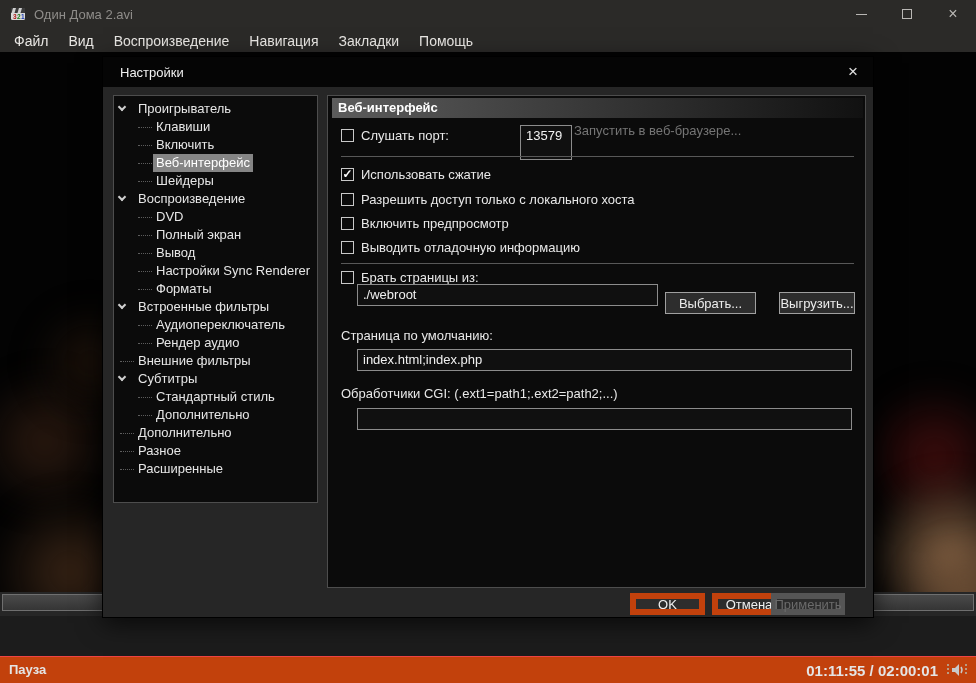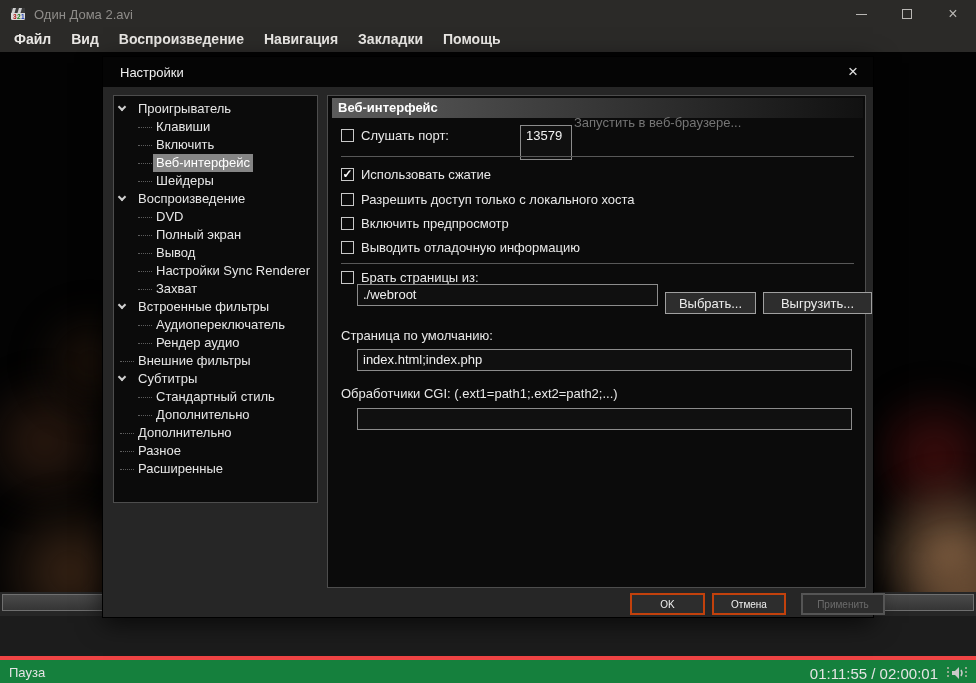--- a/index.html
+++ b/index.html
@@ -18,7 +18,7 @@
   .close-glyph { font-size:16px; line-height:1; }
 
   #menubar { left:0; top:28px; width:976px; height:24px; background:#2b2a28;
-    display:flex; align-items:flex-start; padding-left:4px;font-weight:bold; }
+    display:flex; align-items:flex-end; padding-left:4px; }
   .menu-item { color:#e9e7e4; font-size:14px; padding:3px 10px; }
 
   

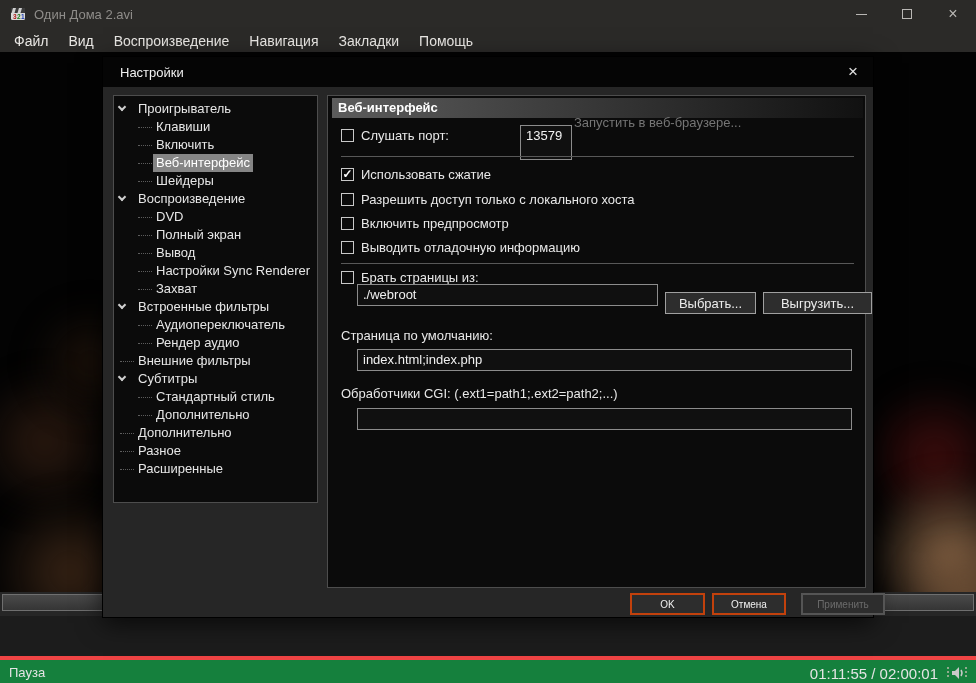--- a/index.html
+++ b/index.html
@@ -267,7 +267,7 @@
       <span class="cblabel">Слушать порт:</span>
     </div>
     <div class="field" style="left:192px;top:29px;width:52px;height:35px">13579</div>
-    <span class="gray-link" style="left:246px;top:19px">Запустить в веб-браузере...</span>
+    <span class="gray-link" style="left:246px;top:27px">Запустить в веб-браузере...</span>
 
     <div class="divider" style="top:60px"></div>
 

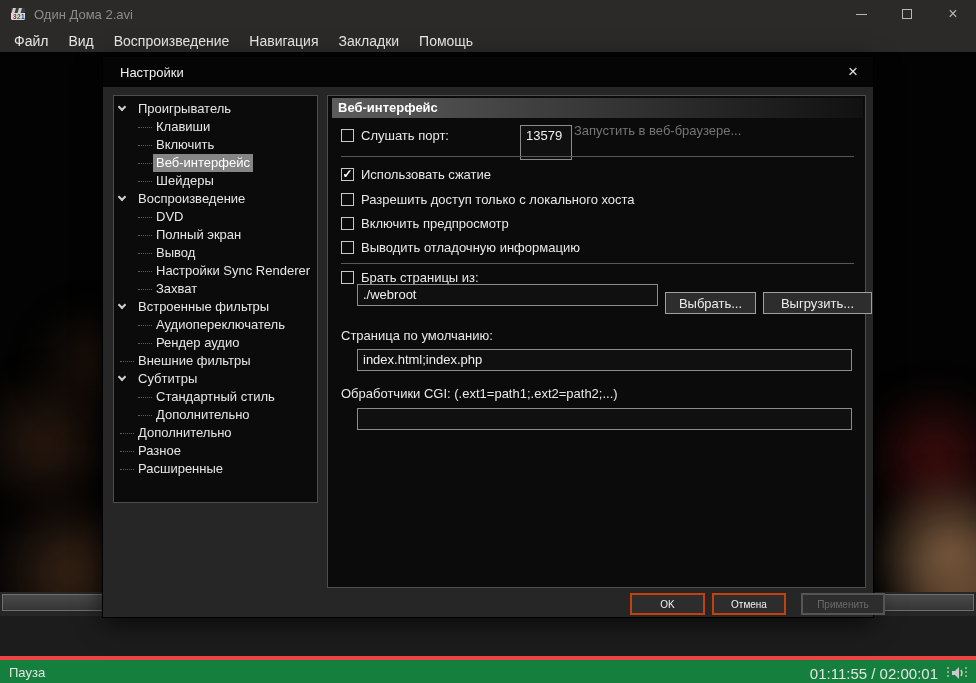--- a/index.html
+++ b/index.html
@@ -214,7 +214,7 @@
         </div>
       <div class="trow lvl1">
           <span class="dash"></span>
-          <span class="lbl">Захват</span>
+          <span class="lbl">Форматы</span>
         </div>
       <div class="trow lvl0">
           <span class="chev"></span>

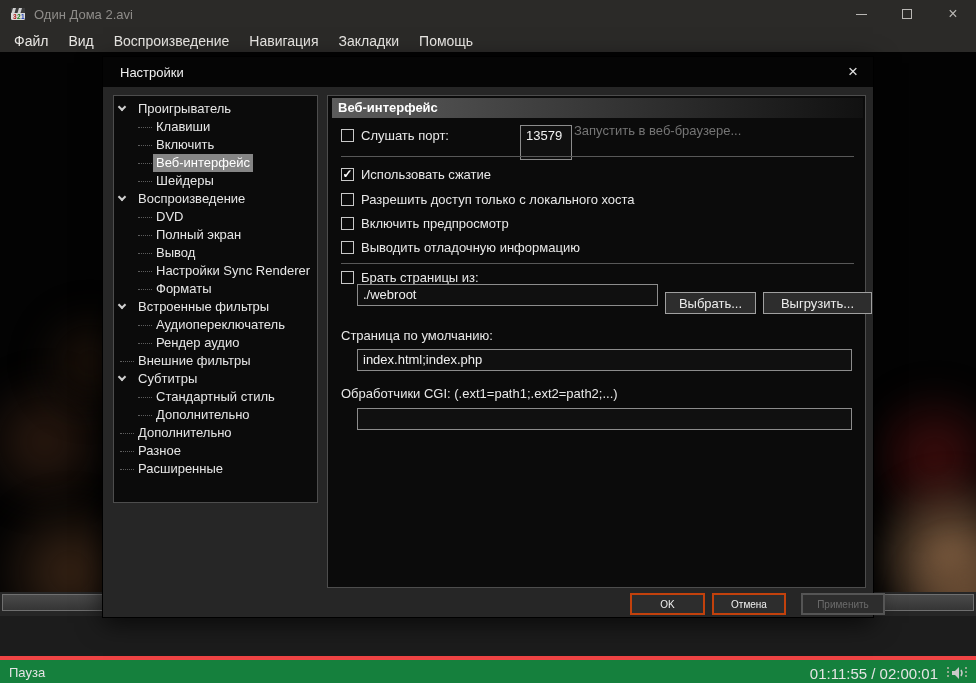--- a/index.html
+++ b/index.html
@@ -296,7 +296,7 @@
     </div>
     <div class="field" style="left:29px;top:188px;width:301px;height:22px">./webroot</div>
     <div class="pbtn" style="left:337px;top:196px;width:91px">Выбрать...</div>
-    <div class="pbtn" style="left:435px;top:196px;width:109px">Выгрузить...</div>
+    <div class="pbtn" style="left:451px;top:196px;width:76px">Выгрузить...</div>
 
     <span class="plabel" style="left:13px;top:232px">Страница по умолчанию:</span>
     <div class="field" style="left:29px;top:253px;width:495px;height:22px">index.html;index.php</div>

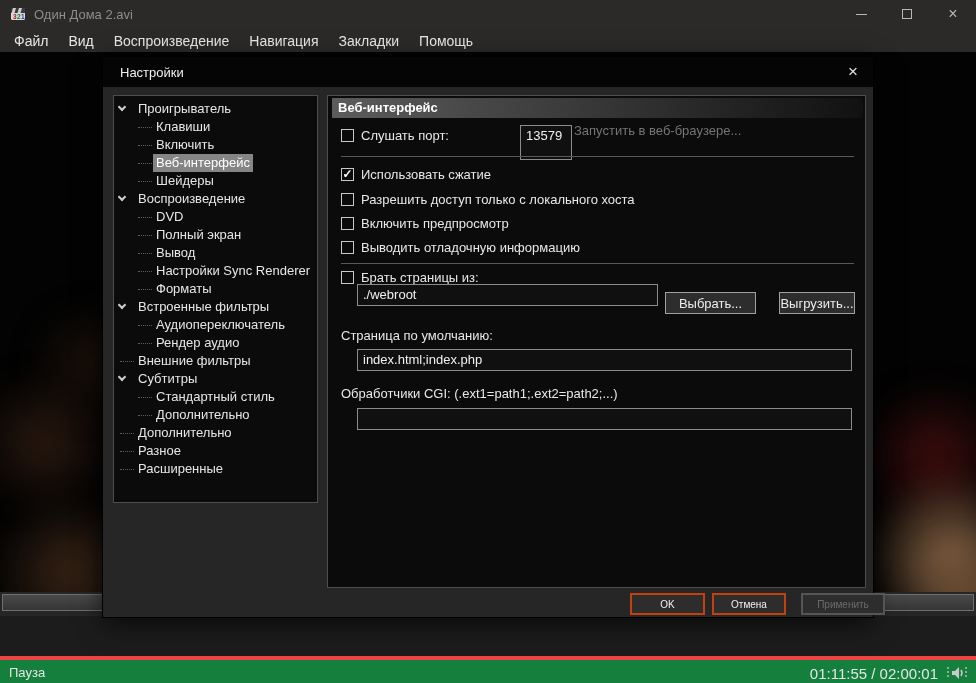--- a/index.html
+++ b/index.html
@@ -77,8 +77,8 @@
   .divider { position:absolute; left:13px; width:513px; height:1px; background:#585858; }
   .pbtn { position:absolute; height:22px; border:1px solid #a0a0a0; background:#2d2d2d;
     color:#ececec; font-size:13px; display:flex; align-items:center; justify-content:center; }
-  .dlgbtn { position:absolute; top:536px; height:22px; border:2px solid #c2410c; background:#2d2d2d;
-    color:#f0f0f0; font-size:10px; display:flex; align-items:center; justify-content:center;text-align:center; }
+  .dlgbtn { position:absolute; top:536px; height:22px; border:6px solid #c2410c; background:#2d2d2d;
+    color:#f0f0f0; font-size:13px; display:flex; align-items:center; justify-content:center;text-align:center; }
   .dlgbtn.disabled { border-color:#555555; color:#6b6b6b; }
 
   svg { display:block; }

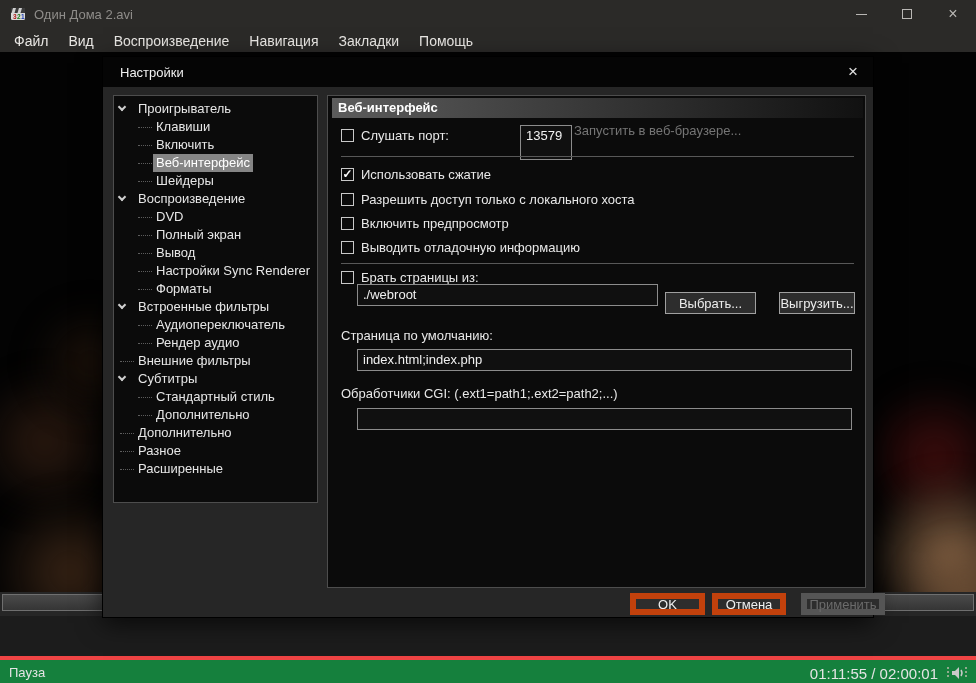--- a/index.html
+++ b/index.html
@@ -307,7 +307,7 @@
 
   <div class="dlgbtn" style="left:527px;width:75px">OK</div>
   <div class="dlgbtn" style="left:609px;width:74px">Отмена</div>
-  <div class="dlgbtn disabled" style="left:698px;width:84px">Применить</div>
+  <div class="dlgbtn disabled" style="left:668px;width:74px">Применить</div>
 </div>
 
 </body></html>

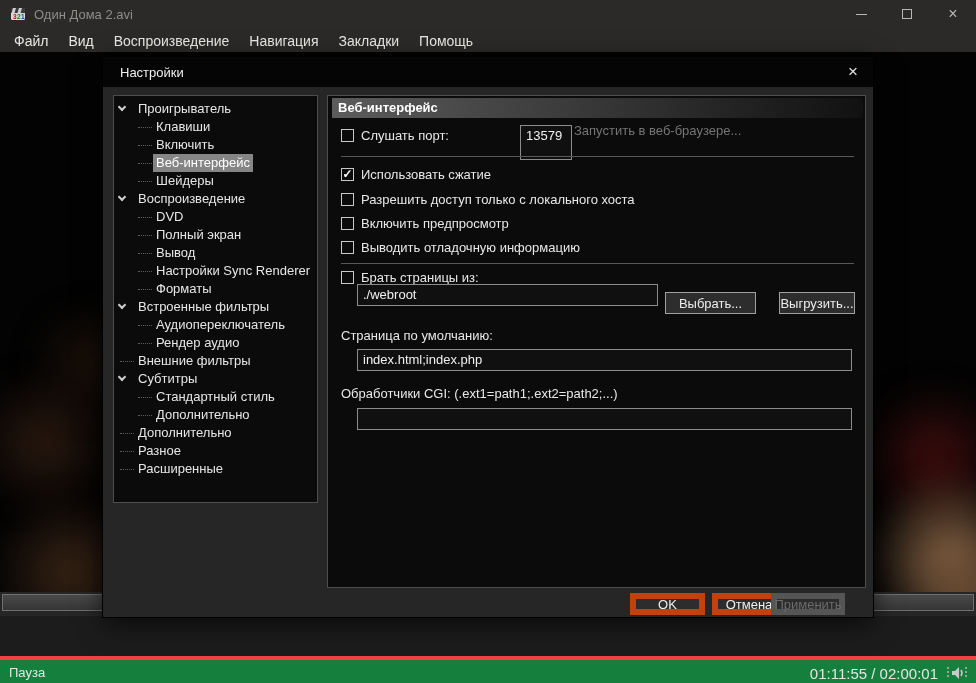--- a/index.html
+++ b/index.html
@@ -30,7 +30,7 @@
   #seekbar { left:2px; top:594px; width:972px; height:17px; border:1px solid #6f6f6f;
     background:linear-gradient(#4a4a4a,#353535); }
   #controlbar { left:0; top:616px; width:976px; height:40px; background:#1c1c1c; }
-  #statusbar { left:0; top:656px; width:976px; height:27px; background:#15803d; border-top:4px solid #ef4444; }
+  #statusbar { left:0; top:656px; width:976px; height:27px; background:#c2410c; border-top:1px solid #ef4444;font-weight:bold; }
   #status-state { position:absolute; left:9px; top:5px; color:#e4e4e4; font-size:13px; }
   #status-time { position:absolute; right:38px; top:5px; color:#e4e4e4; font-size:15px; }
   #status-audio { position:absolute; right:8px; top:6px; }

